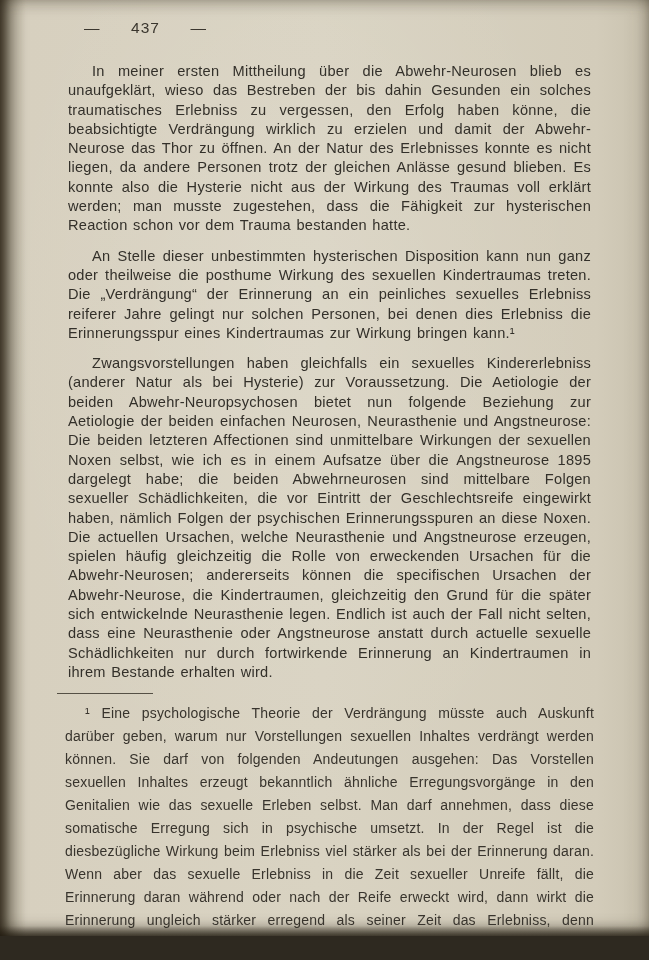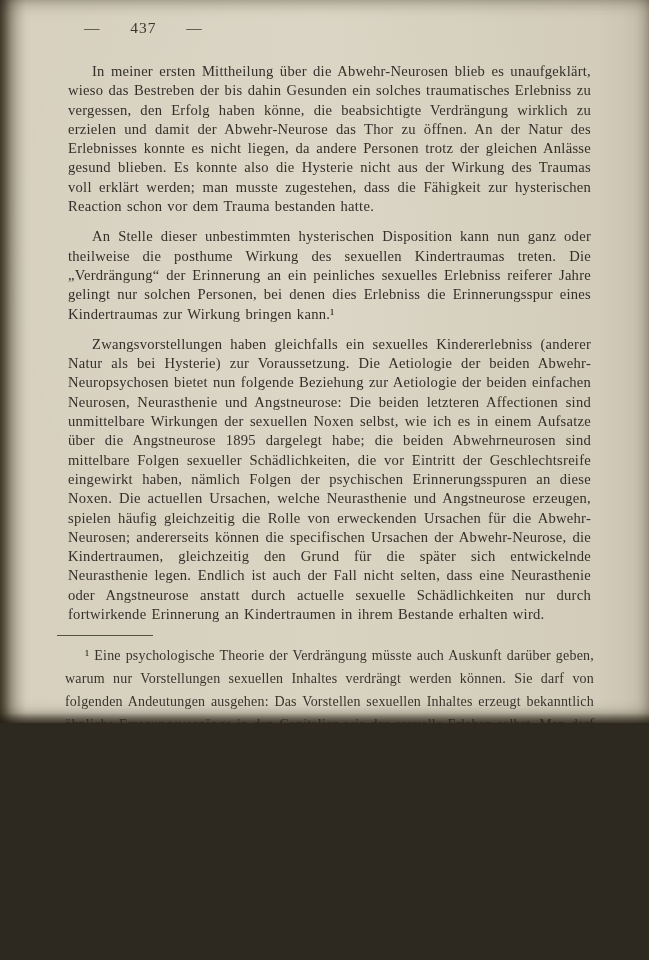--- a/index.html
+++ b/index.html
@@ -10,7 +10,7 @@
   .page {
     position: relative;
     width: 649px;
-    height: 723px;
+    height: 936px;
     overflow: hidden;
     background:
       radial-gradient(ellipse at 45% 35%, rgba(255,255,255,0.10), rgba(0,0,0,0) 60%),
@@ -21,7 +21,7 @@
       inset 0 -12px 16px -8px rgba(35,28,16,0.75),
       inset -10px 0 24px -14px rgba(60,50,32,0.5),
       inset 0 10px 26px -18px rgba(60,50,32,0.4);
-    font-family: Liberation Serif, serif;
+    font-family: Liberation Sans, sans-serif;
     color: #33302a;
   }
   .page::after {

